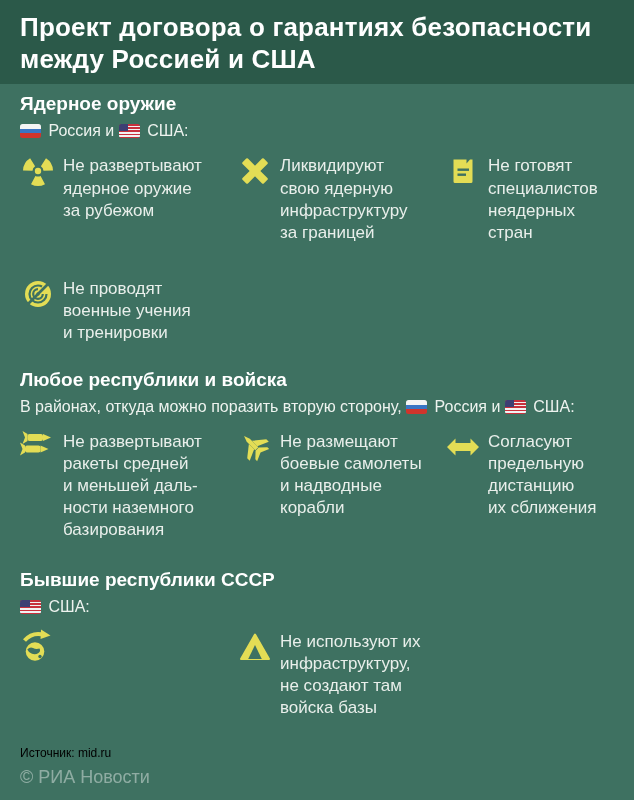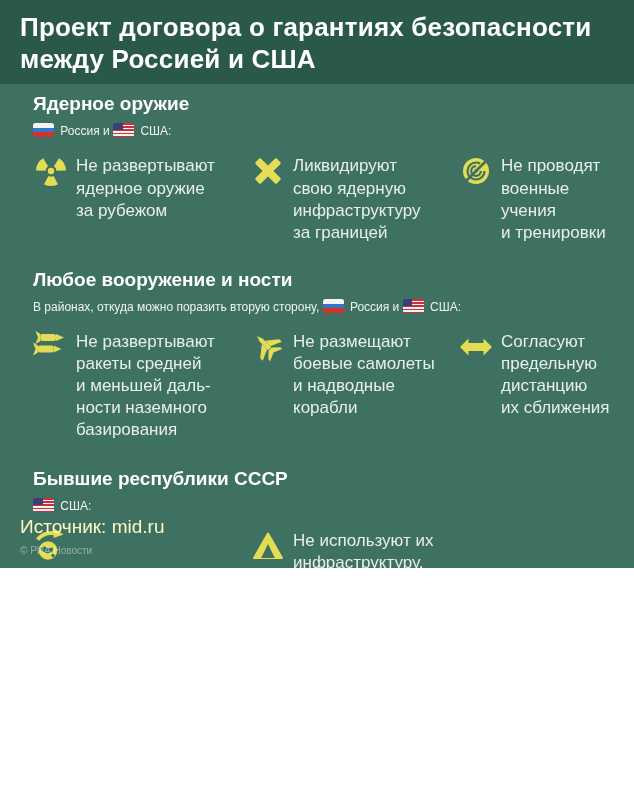--- a/index.html
+++ b/index.html
@@ -4,7 +4,7 @@
 <style>
   html,body { margin:0; padding:0; }
   .canvas {
-    position:relative; width:634px; height:568px; overflow:hidden;
+    position:relative; width:634px; height:800px; overflow:hidden;
     background:#3e7161;
     font-family:"Liberation Sans","DejaVu Sans",sans-serif;
   }

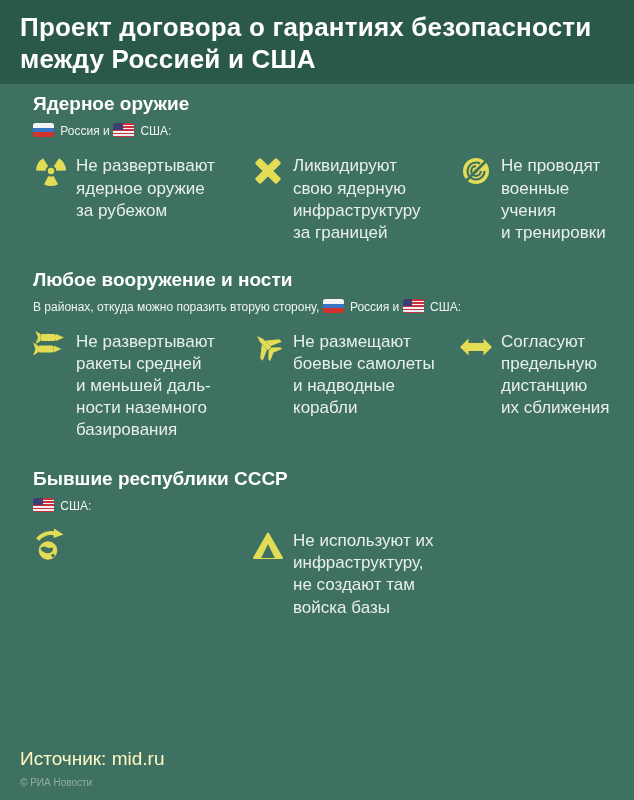--- a/index.html
+++ b/index.html
@@ -13,7 +13,7 @@
     color:#ffffff; font-weight:bold; font-size:26px; line-height:1.22;
     white-space:pre-line; letter-spacing:.2px;
   }
-  .content { padding:0 20px;margin-left:13px; }
+  .content { padding:0 20px; }
   .section-heading { color:#ffffff; font-weight:bold; font-size:19px; line-height:23px; }
   .s1 .section-heading { margin-top:8px; }
   .s2 .section-heading { margin-top:24px; }

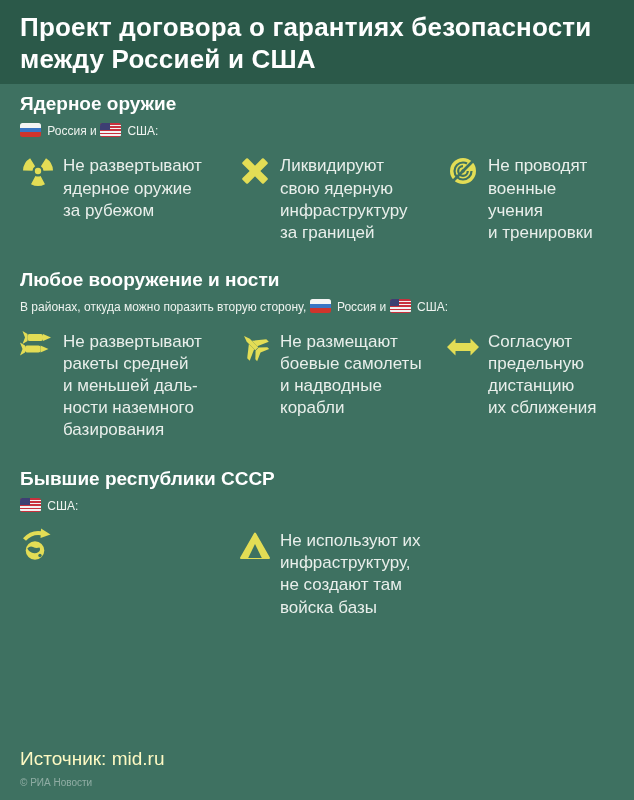--- a/index.html
+++ b/index.html
@@ -18,7 +18,7 @@
   .s1 .section-heading { margin-top:8px; }
   .s2 .section-heading { margin-top:24px; }
   .s3 .section-heading { margin-top:26px; }
-  .subtitle { margin-top:6px; font-size:12px; line-height:20px; color:#eef3ef; }
+  .subtitle { margin-top:6px; font-size:16px; line-height:20px; color:#eef3ef; }
   .flag {
     display:inline-block; width:21px; height:14px; border-radius:2.5px;
     overflow:hidden; position:relative; vertical-align:-2px; margin-right:3px;

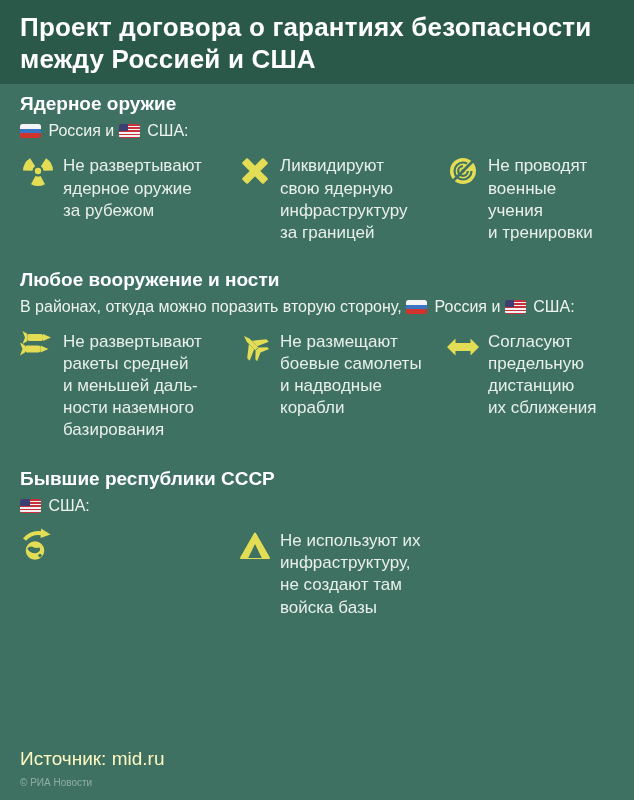--- a/index.html
+++ b/index.html
@@ -87,6 +87,17 @@
 за границей</div>
         </div>
 
+        <div class="item">
+          <svg viewBox="0 0 36 36">
+            <path d="M8.5 6.5 H21.5 V10.5 L25 6.5 H27.5 V28.5 Q27.5 30 26 30 H10 Q8.5 30 8.5 28.5 Z" fill="#e3dd55"></path>
+            <rect x="12.5" y="15.5" width="11.5" height="2.4" fill="#3e7161"></rect>
+            <rect x="12.5" y="20.5" width="8.5" height="2.4" fill="#3e7161"></rect>
+          </svg>
+          <div class="txt">Не готовят
+специалистов
+неядерных
+стран</div>
+        </div>
 
         <div class="item">
           <svg viewBox="0 0 36 36">

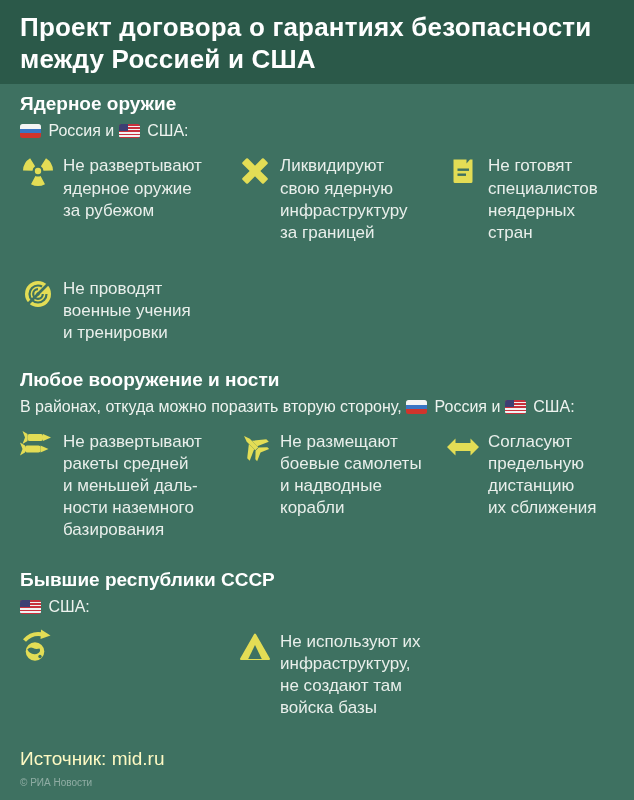--- a/index.html
+++ b/index.html
@@ -116,7 +116,7 @@
     </div>
 
     <div class="section s2">
-      <div class="section-heading">Любое вооружение и ности</div>
+      <div class="section-heading">Любое республики и войска</div>
       <div class="subtitle">
         <span>В районах, откуда можно поразить вторую сторону,</span>
         <span class="flag flag-ru"></span>

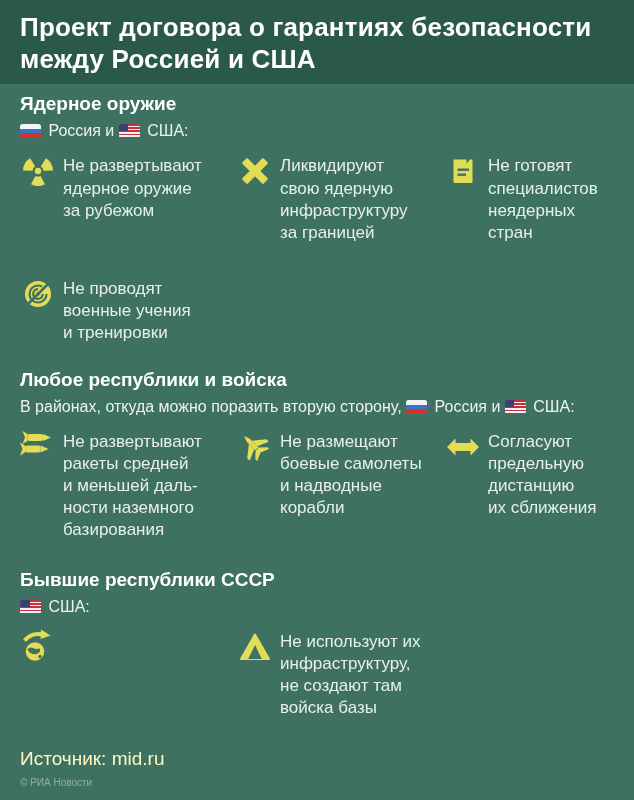--- a/index.html
+++ b/index.html
@@ -34,7 +34,7 @@
     white-space:pre-line; padding-top:2px;
   }
   .footer { position:absolute; left:20px; bottom:12px; }
-  .source { font-size:19px; color:#fef9c3; }
+  .source { font-size:12px; color:#000000; }
   .copyright { font-size:10px; color:rgba(255,255,255,.42); margin-top:7px; }
 </style>
 </head>

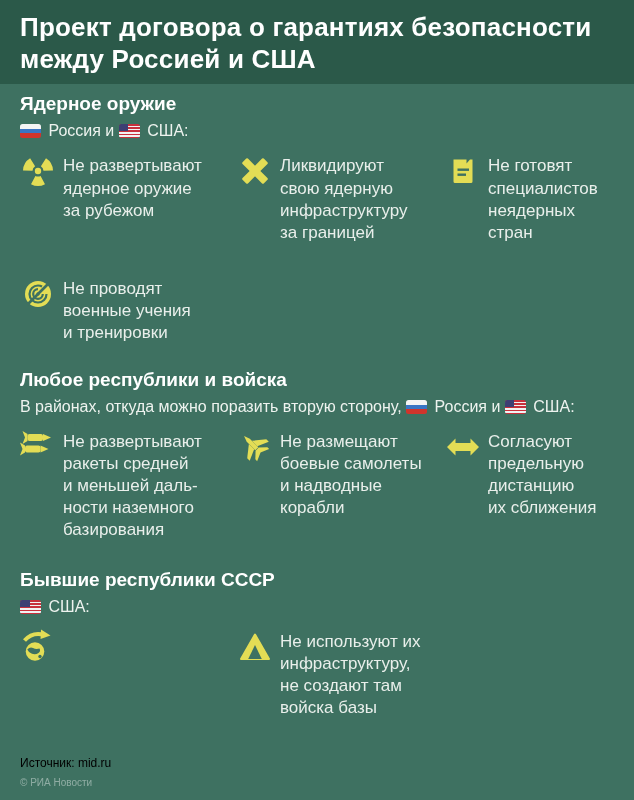--- a/index.html
+++ b/index.html
@@ -35,7 +35,7 @@
   }
   .footer { position:absolute; left:20px; bottom:12px; }
   .source { font-size:12px; color:#000000; }
-  .copyright { font-size:10px; color:rgba(255,255,255,.42); margin-top:7px; }
+  .copyright { font-size:18px; color:rgba(255,255,255,.42); margin-top:7px; }
 </style>
 </head>
 <body>

